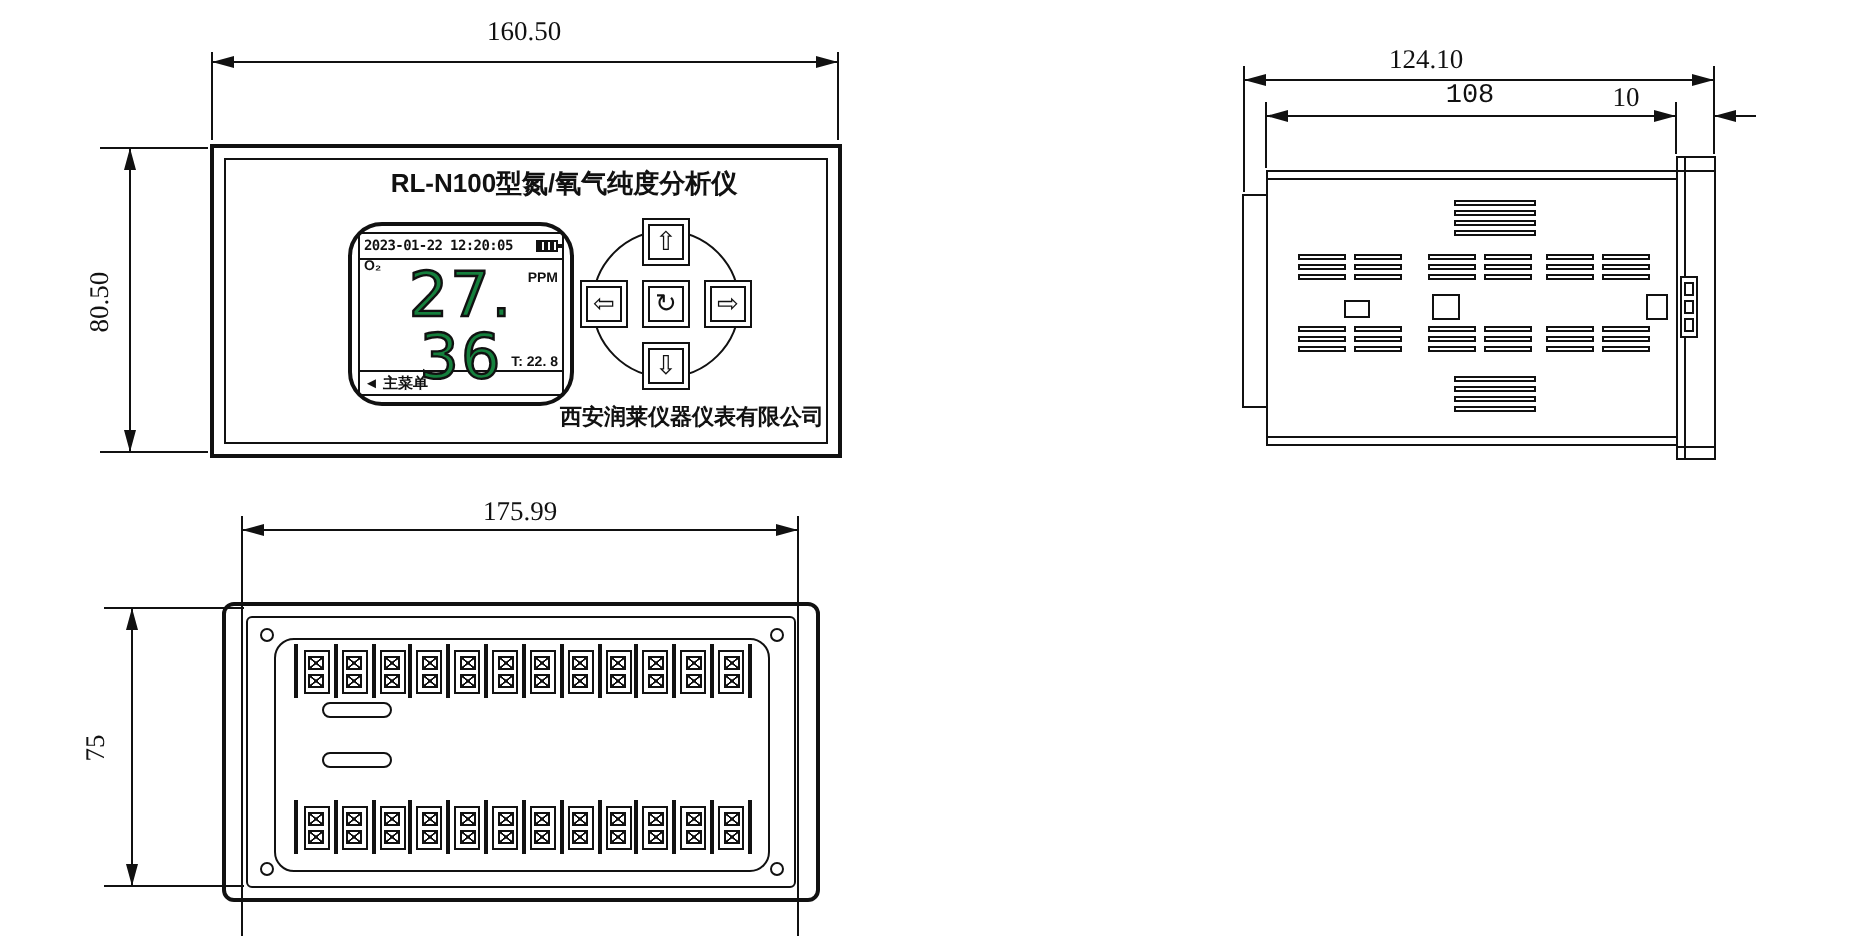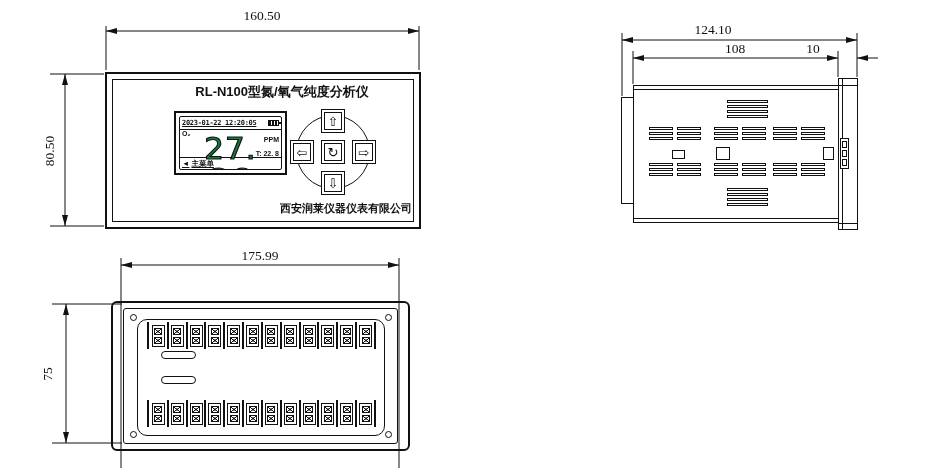--- a/index.html
+++ b/index.html
@@ -209,7 +209,7 @@
       </div>
 
     <div class="dim" style="left:683px;top:22px;width:60px;">124.10</div>
-    <div class="dim" style="left:705px;top:41px;width:60px;">108</div>
+    <div class="dim" style="left:705px;top:41px;width:60px;font-family:Liberation Mono, monospace;">108</div>
     <div class="dim" style="left:799px;top:41px;width:28px;">10</div>
   </div>
 

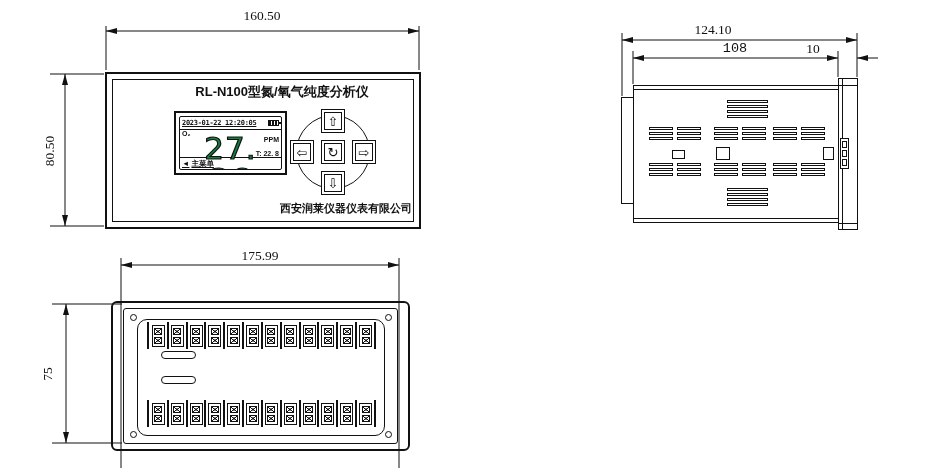--- a/index.html
+++ b/index.html
@@ -22,7 +22,7 @@
   .title { position:absolute; left:105px; top:83px; width:310px; text-align:center; font-weight:bold; font-size:13px;margin-left:22px; }
   .company { position:absolute; left:250px; top:201px; width:162px; text-align:right; font-weight:bold; font-size:11px; }
 
-  .lcd { position:absolute; left:174px; top:111px; width:113px; height:64px; border:2px solid #111; border-radius:0; padding:3px; background:#fff;text-decoration:underline; }
+  .lcd { position:absolute; left:174px; top:111px; width:113px; height:92px; border:2px solid #111; border-radius:17px; padding:3px; background:#fff; }
   .lcd-in { width:100%; height:100%; border:1px solid #111; border-radius:2px; display:flex; flex-direction:column; overflow:hidden; }
   .lcd-head { height:13px; border-bottom:1.5px solid #111; display:flex; align-items:center; justify-content:space-between; padding:0 2px; }
   .lcd-head .dt { font-family:"DejaVu Sans Mono", monospace; font-weight:bold; font-size:7px; letter-spacing:-0.3px; }

